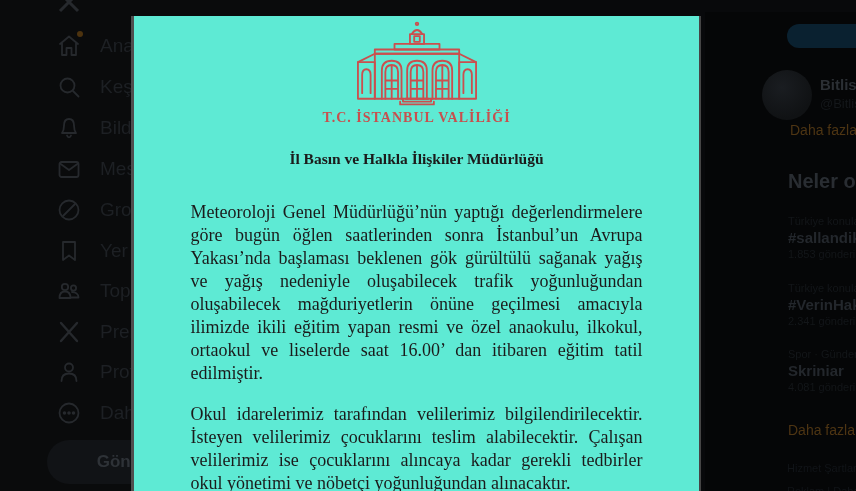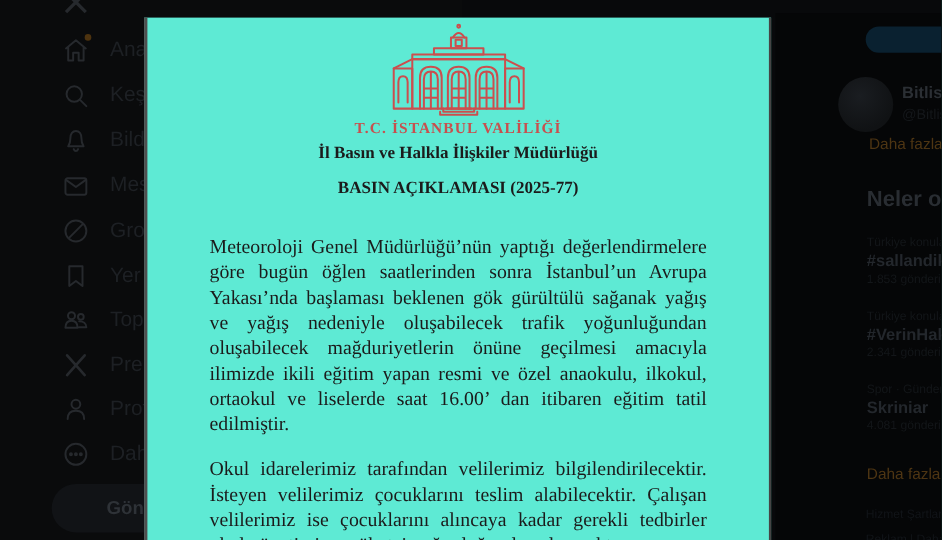--- a/index.html
+++ b/index.html
@@ -39,7 +39,7 @@
        font-family:"Liberation Serif",serif;color:#1b1b1b;}
   .doc-logo{display:block;margin:4px auto 0 auto;}
   .org-name{text-align:center;color:#c7504e;font-weight:bold;font-size:14px;letter-spacing:1px;margin-top:0px;}
-  .doc-h1{text-align:center;font-weight:bold;font-size:15.5px;margin-top:5px;}
+  .doc-h1{text-align:center;font-weight:bold;font-size:15.5px;margin-top:24px;}
   .doc-h2{text-align:center;font-weight:bold;font-size:15.5px;margin-top:13px;}
   .doc-body{width:452px;margin:0 auto;text-align:justify;font-size:18px;line-height:23px;}
   .doc-body p{margin:0;}

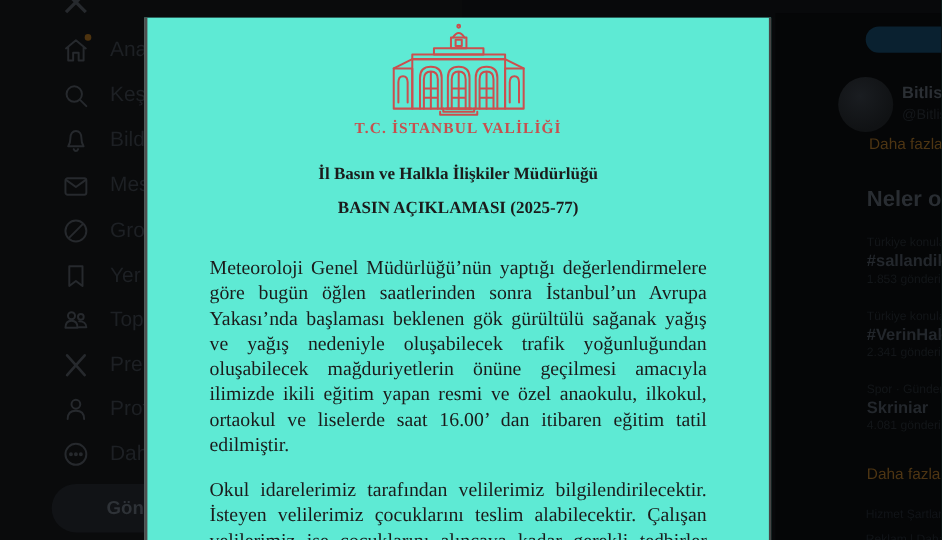--- a/index.html
+++ b/index.html
@@ -230,7 +230,6 @@
 
     <div class="org-name">T.C. İSTANBUL VALİLİĞİ</div>
     <div class="doc-h1">İl Basın ve Halkla İlişkiler Müdürlüğü</div>
-    <div class="doc-h2">BASIN AÇIKLAMASI (2025-77)</div>
 
     <div class="doc-body">
       <p class="p1">Meteoroloji Genel Müdürlüğü’nün yaptığı değerlendirmelere göre bugün öğlen saatlerinden sonra İstanbul’un Avrupa Yakası’nda başlaması beklenen gök gürültülü sağanak yağış ve yağış nedeniyle oluşabilecek trafik yoğunluğundan oluşabilecek mağduriyetlerin önüne geçilmesi amacıyla ilimizde ikili eğitim yapan resmi ve özel anaokulu, ilkokul, ortaokul ve liselerde saat 16.00’ dan itibaren eğitim tatil edilmiştir.</p>

